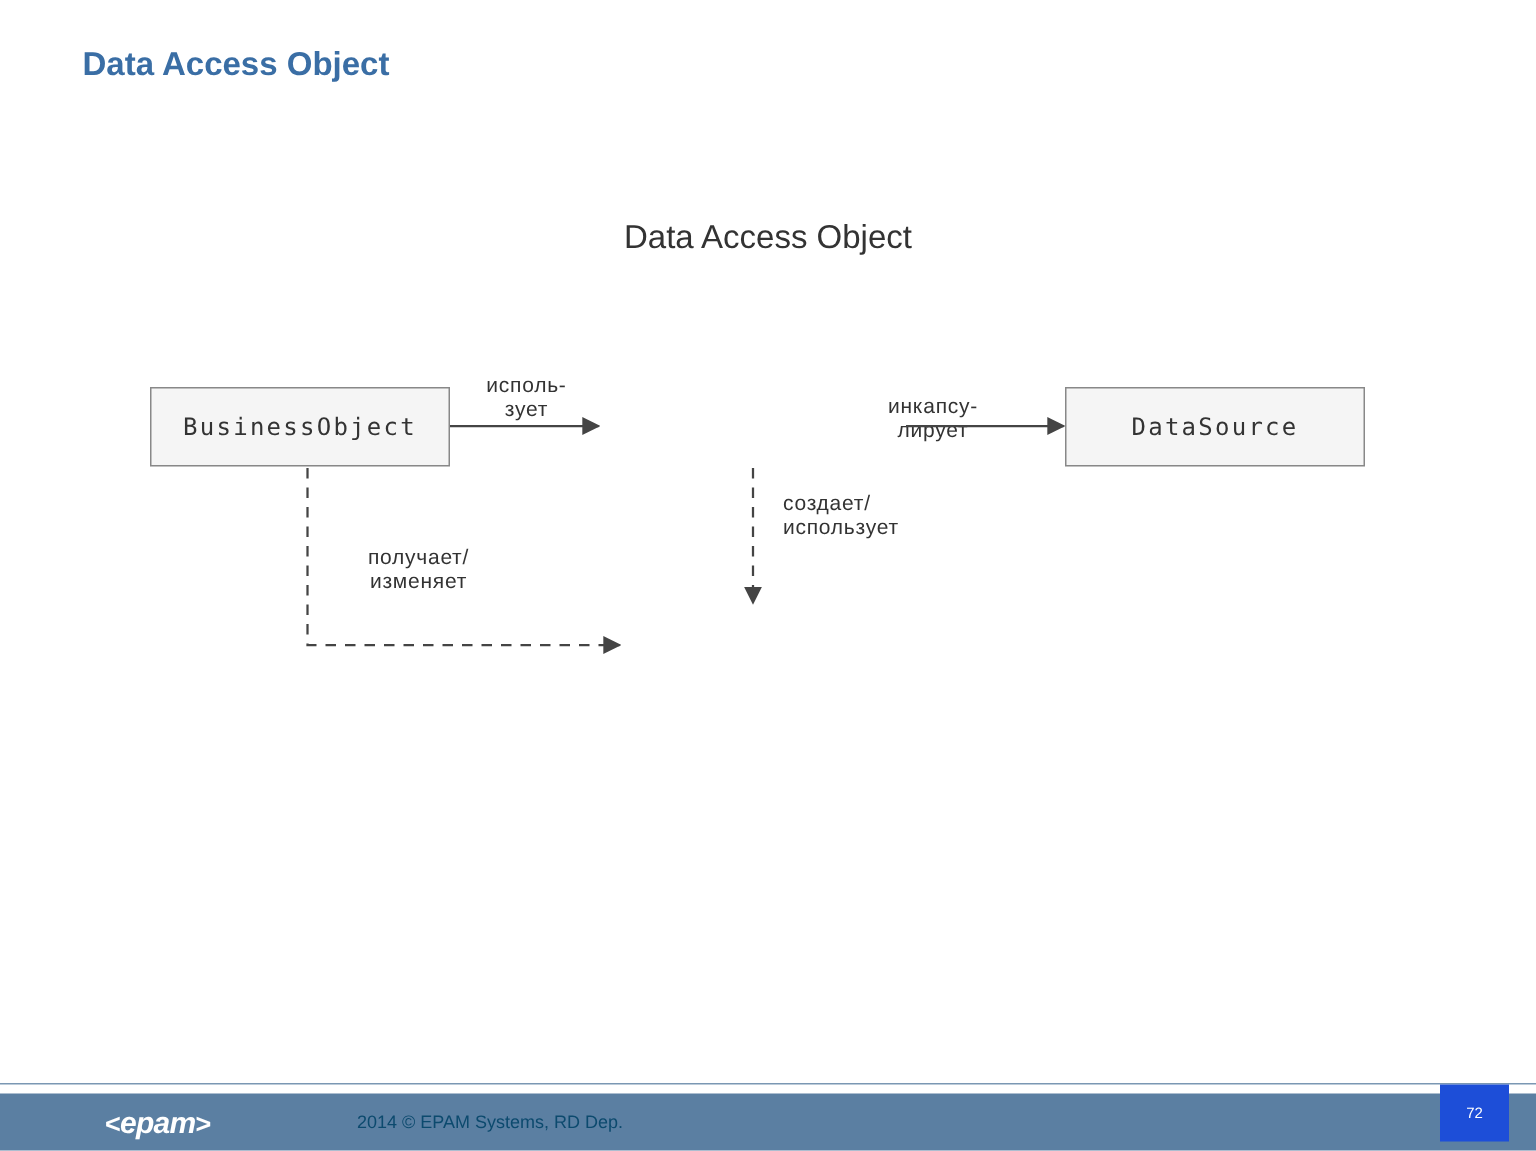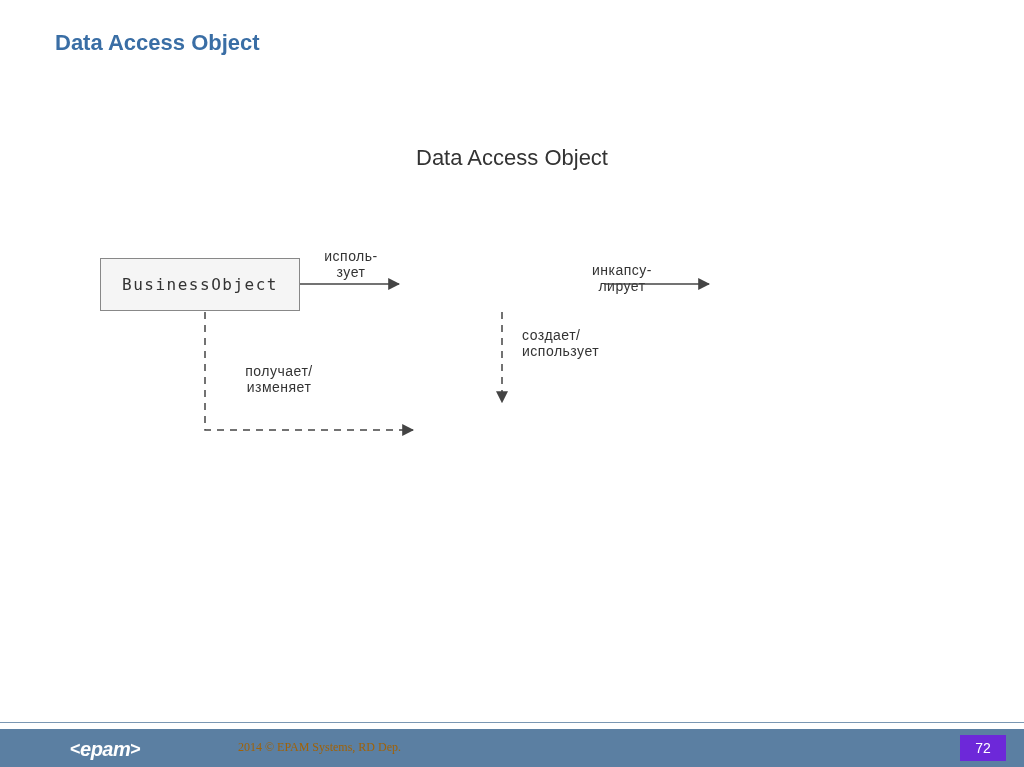--- a/index.html
+++ b/index.html
@@ -135,6 +135,7 @@
   <div class="box" style="left:100px; top:258px; width:200px;">BusinessObject</div>
 
 
+  <div class="box" style="left:710px; top:258px; width:200px;">DataSource</div>
 
 
   <div class="label" style="left:316px; top:248px; width:70px;">исполь-

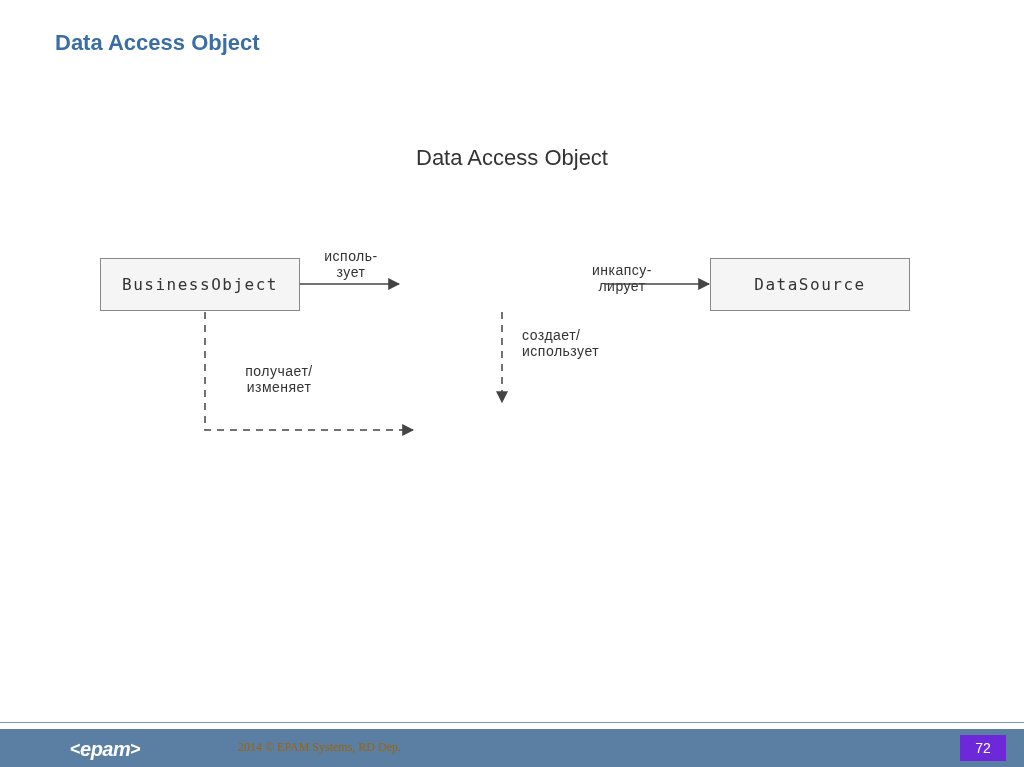--- a/index.html
+++ b/index.html
@@ -106,8 +106,8 @@
     left: 238px;
     bottom: 12px;
     font-size: 12px;
-    color: #a16207;
-    font-family: Liberation Serif, serif;
+    color: #0c4a6e;
+    font-family: Liberation Sans, sans-serif;
   }
   .page-num-box {
     position: absolute;

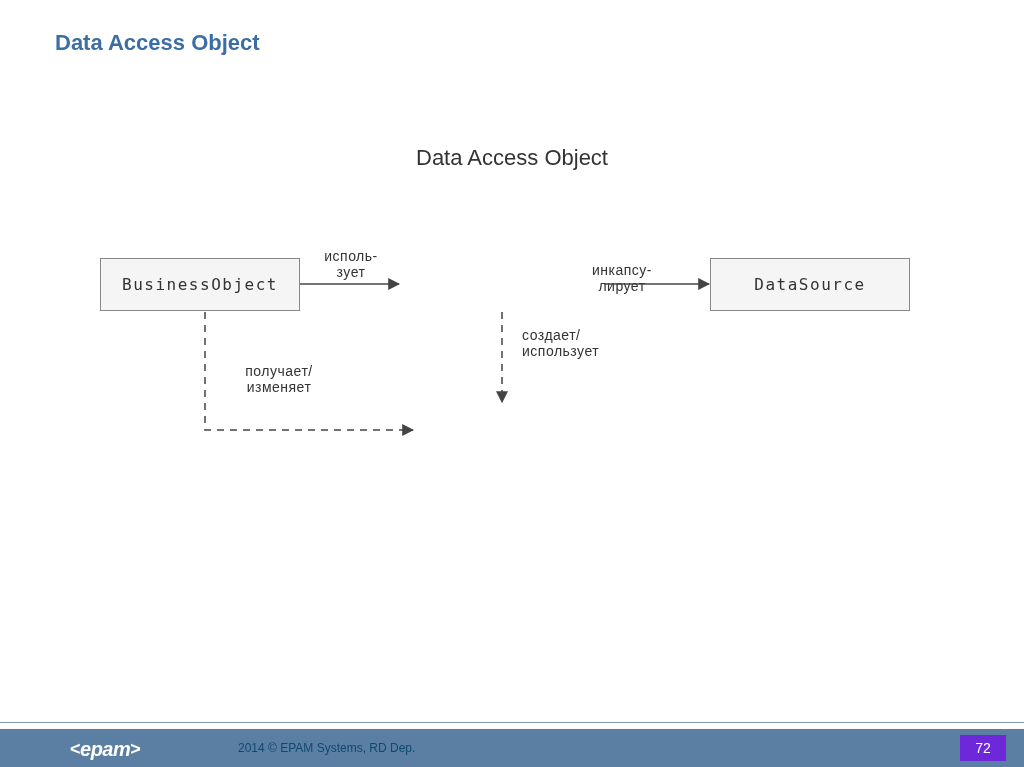--- a/index.html
+++ b/index.html
@@ -114,10 +114,10 @@
     right: 18px;
     bottom: 6px;
     width: 46px;
-    height: 26px;
-    background: #6d28d9;
+    height: 38px;
+    background: #1d4ed8;
     color: #fff;
-    font-size: 14px;
+    font-size: 10px;
     font-family: Verdana, Geneva, sans-serif;
     display: flex;
     align-items: center;

